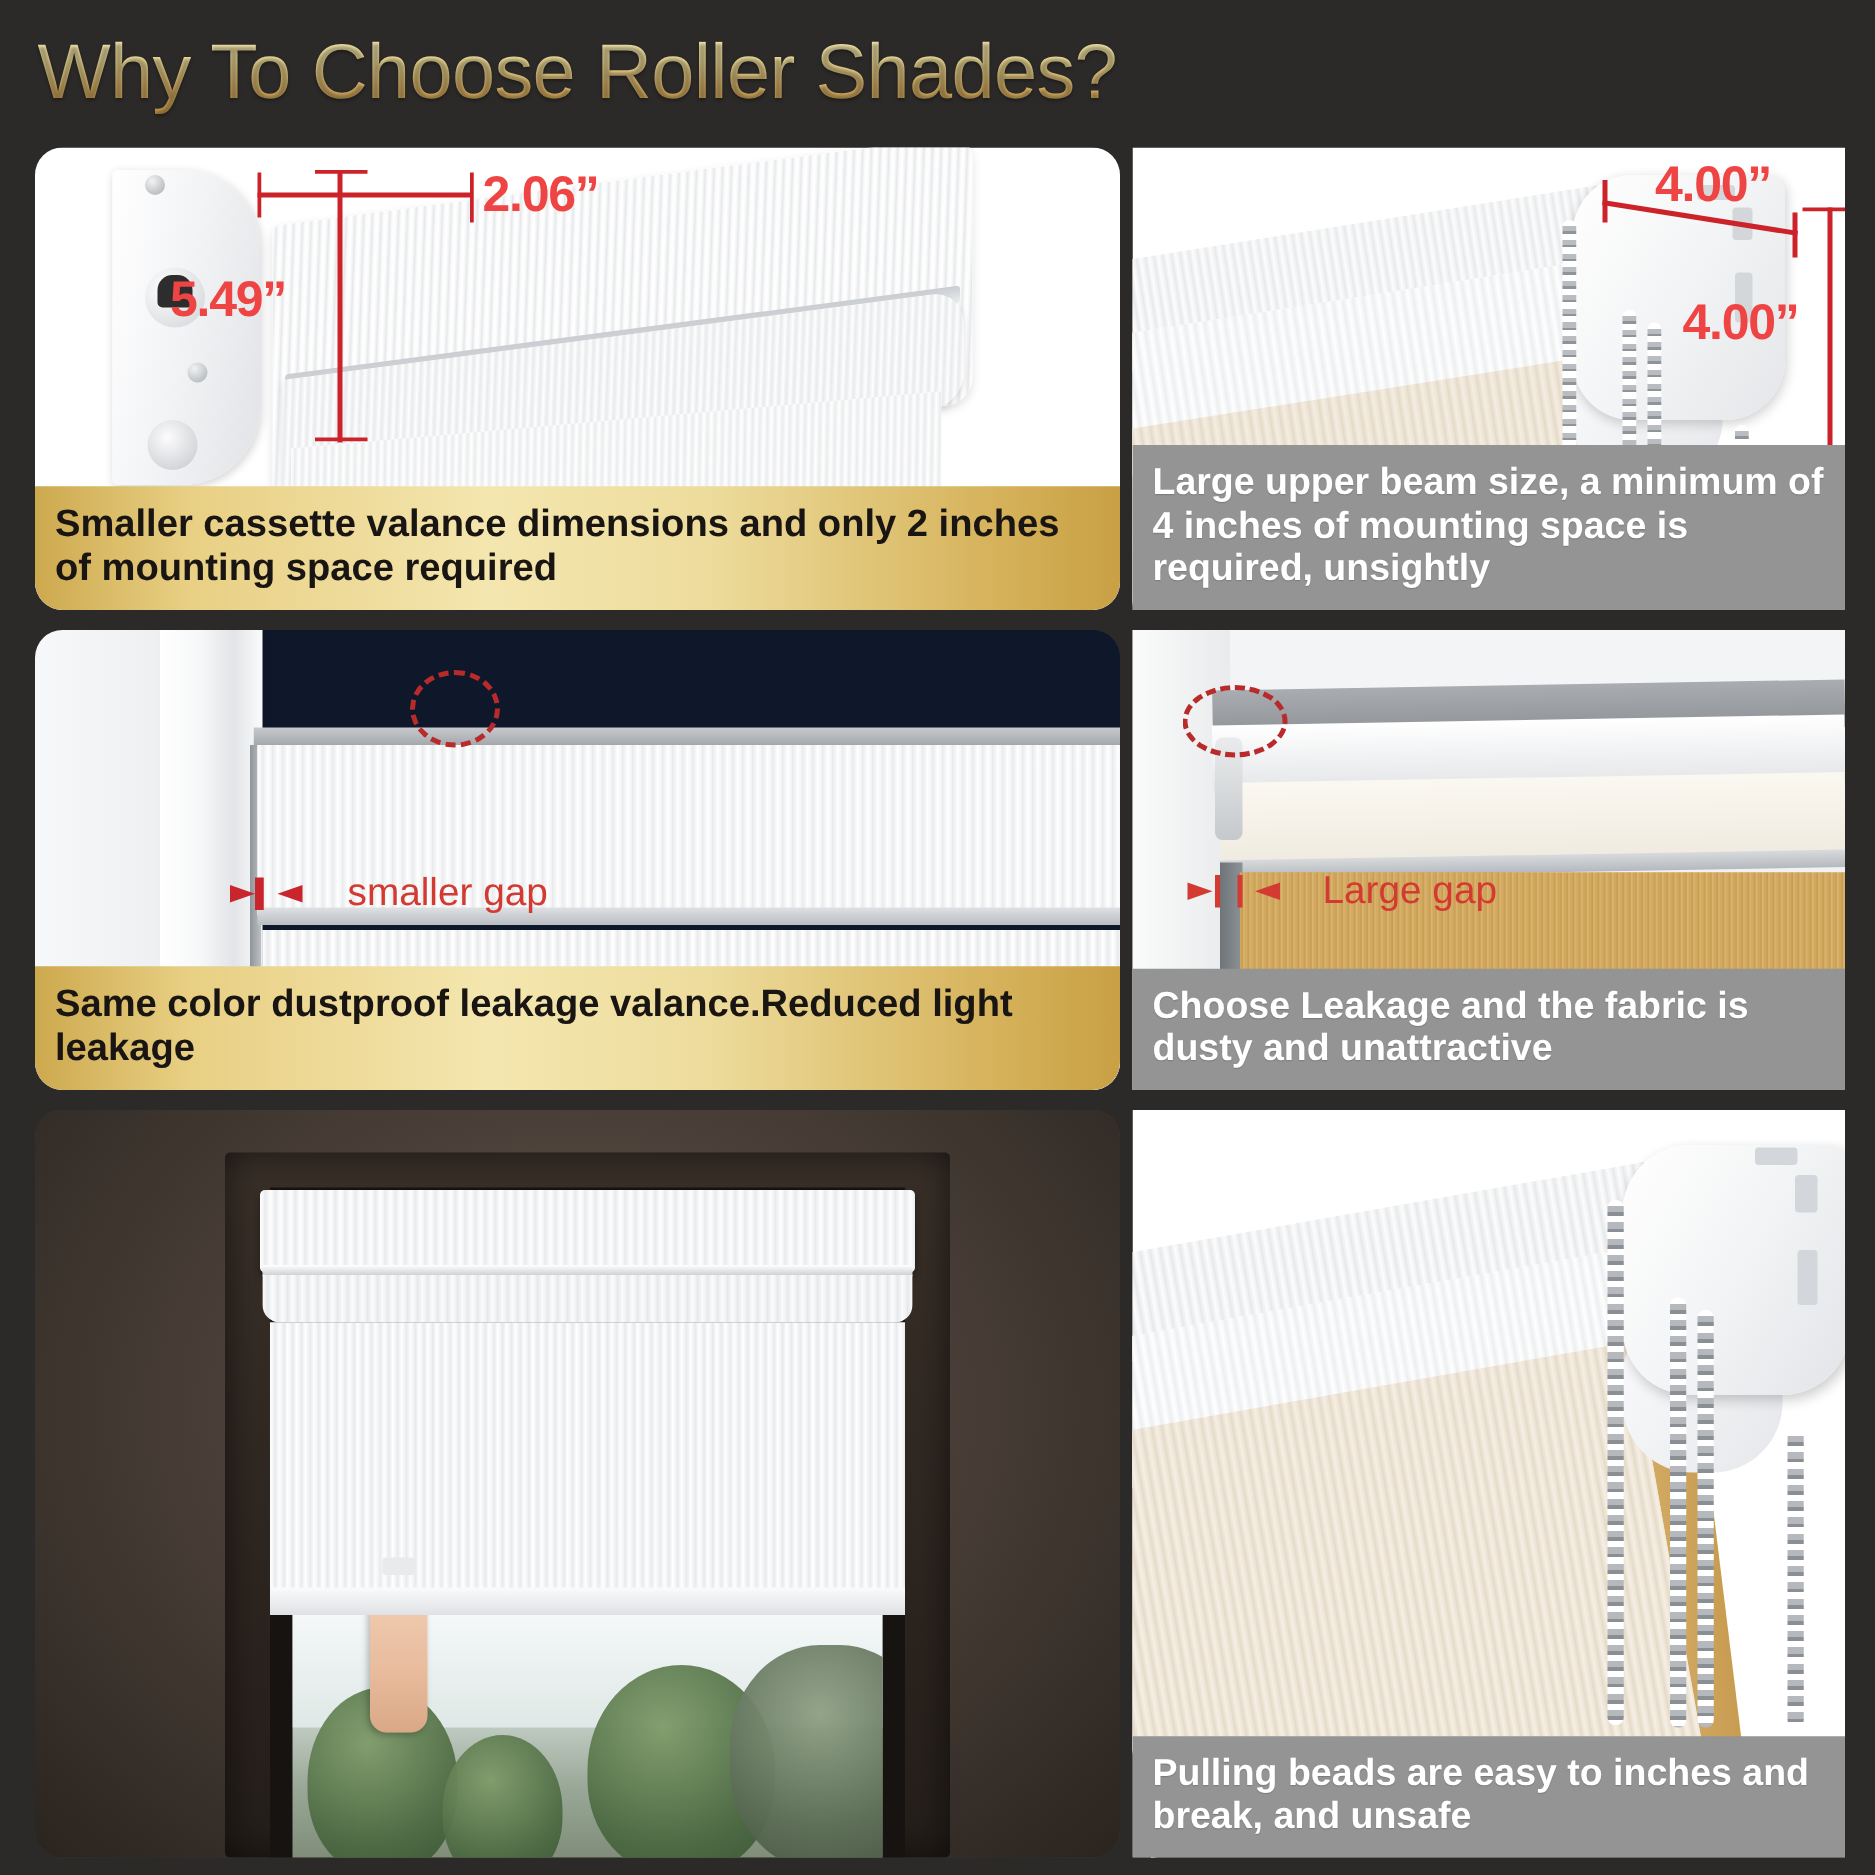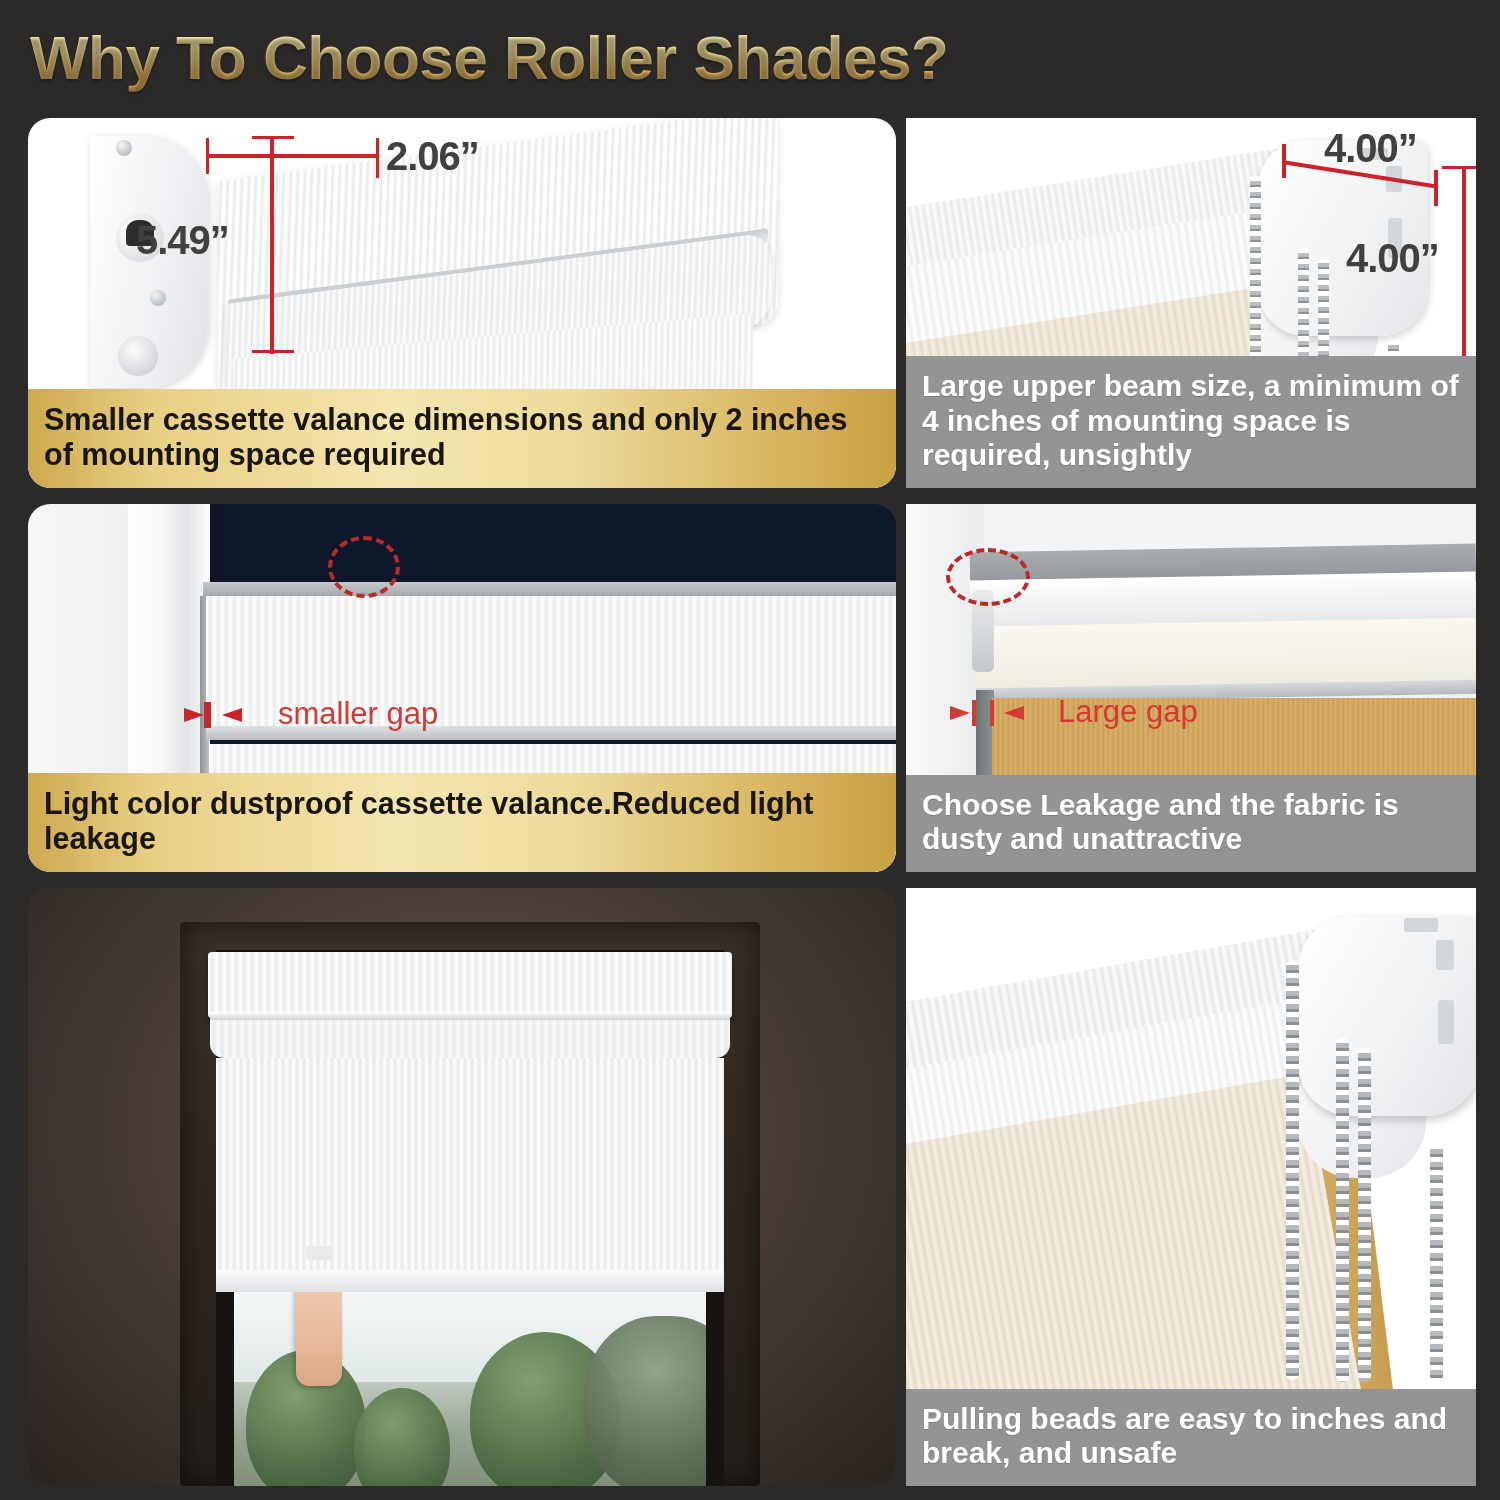--- a/index.html
+++ b/index.html
@@ -14,7 +14,7 @@
   
   .title {
     position: absolute; left: 30px; top: 22px;
-    font-size: 62px; font-weight: bold; letter-spacing: -0.5px;
+    font-size: 62px; font-weight: normal; letter-spacing: -0.5px;
     background: linear-gradient(180deg, #fdf3c4 0%, #f3e09a 38%, #d9b063 72%, #c89a4a 100%);
     -webkit-background-clip: text; background-clip: text;
     -webkit-text-fill-color: transparent; color: #d9b063;

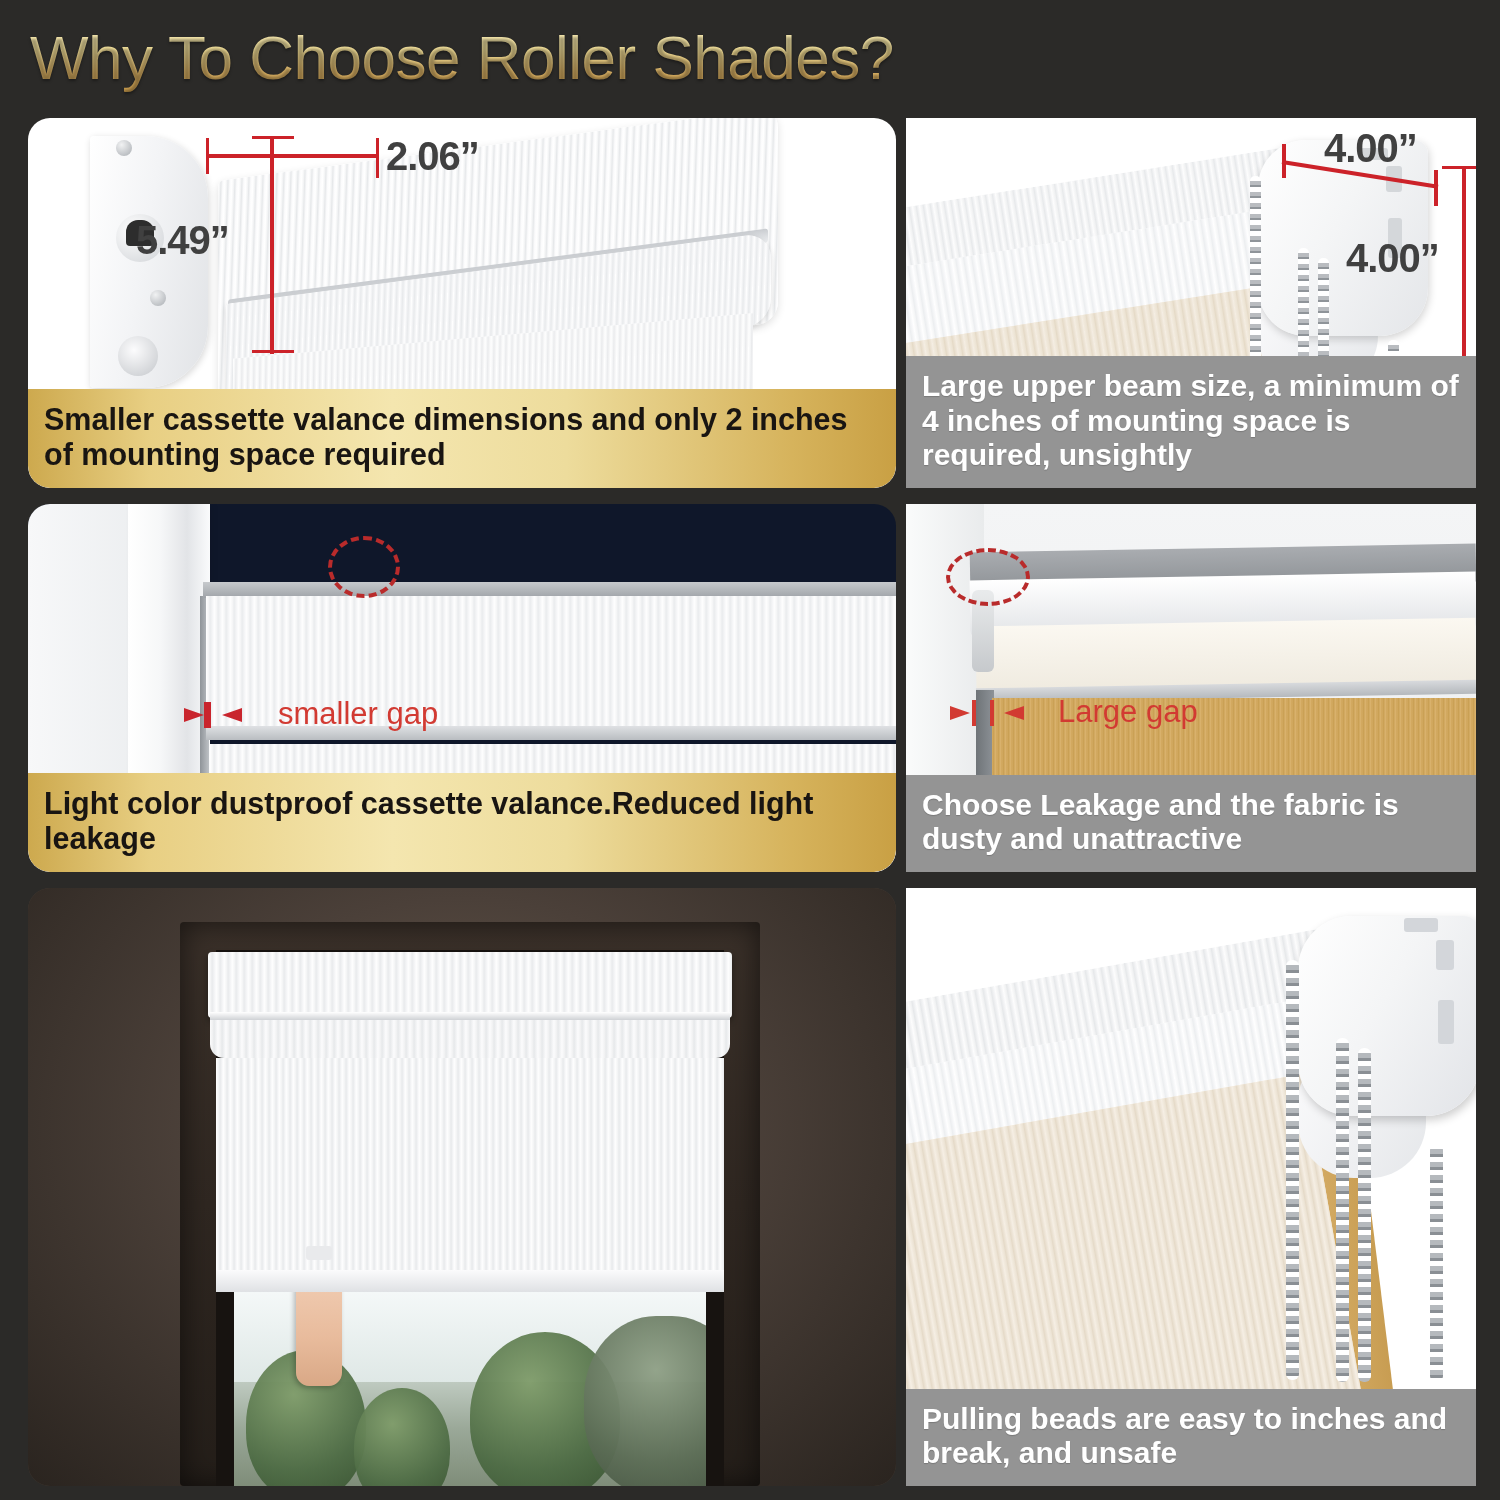--- a/index.html
+++ b/index.html
@@ -56,7 +56,7 @@
 
   
   .ann { position: absolute; color: #c9252d; font-weight: bold; white-space: nowrap; }
-  .dimlabel { font-size: 40px; color: #404040; font-weight: bold; letter-spacing: -1px; }
+  .dimlabel { font-size: 40px; color: #ef4444; font-weight: bold; letter-spacing: -1px; }
   .gaplabel { font-size: 31px; color: #d23a32; font-weight: normal; }
   .rline { position: absolute; background: #cc2229; }
   .rdash {

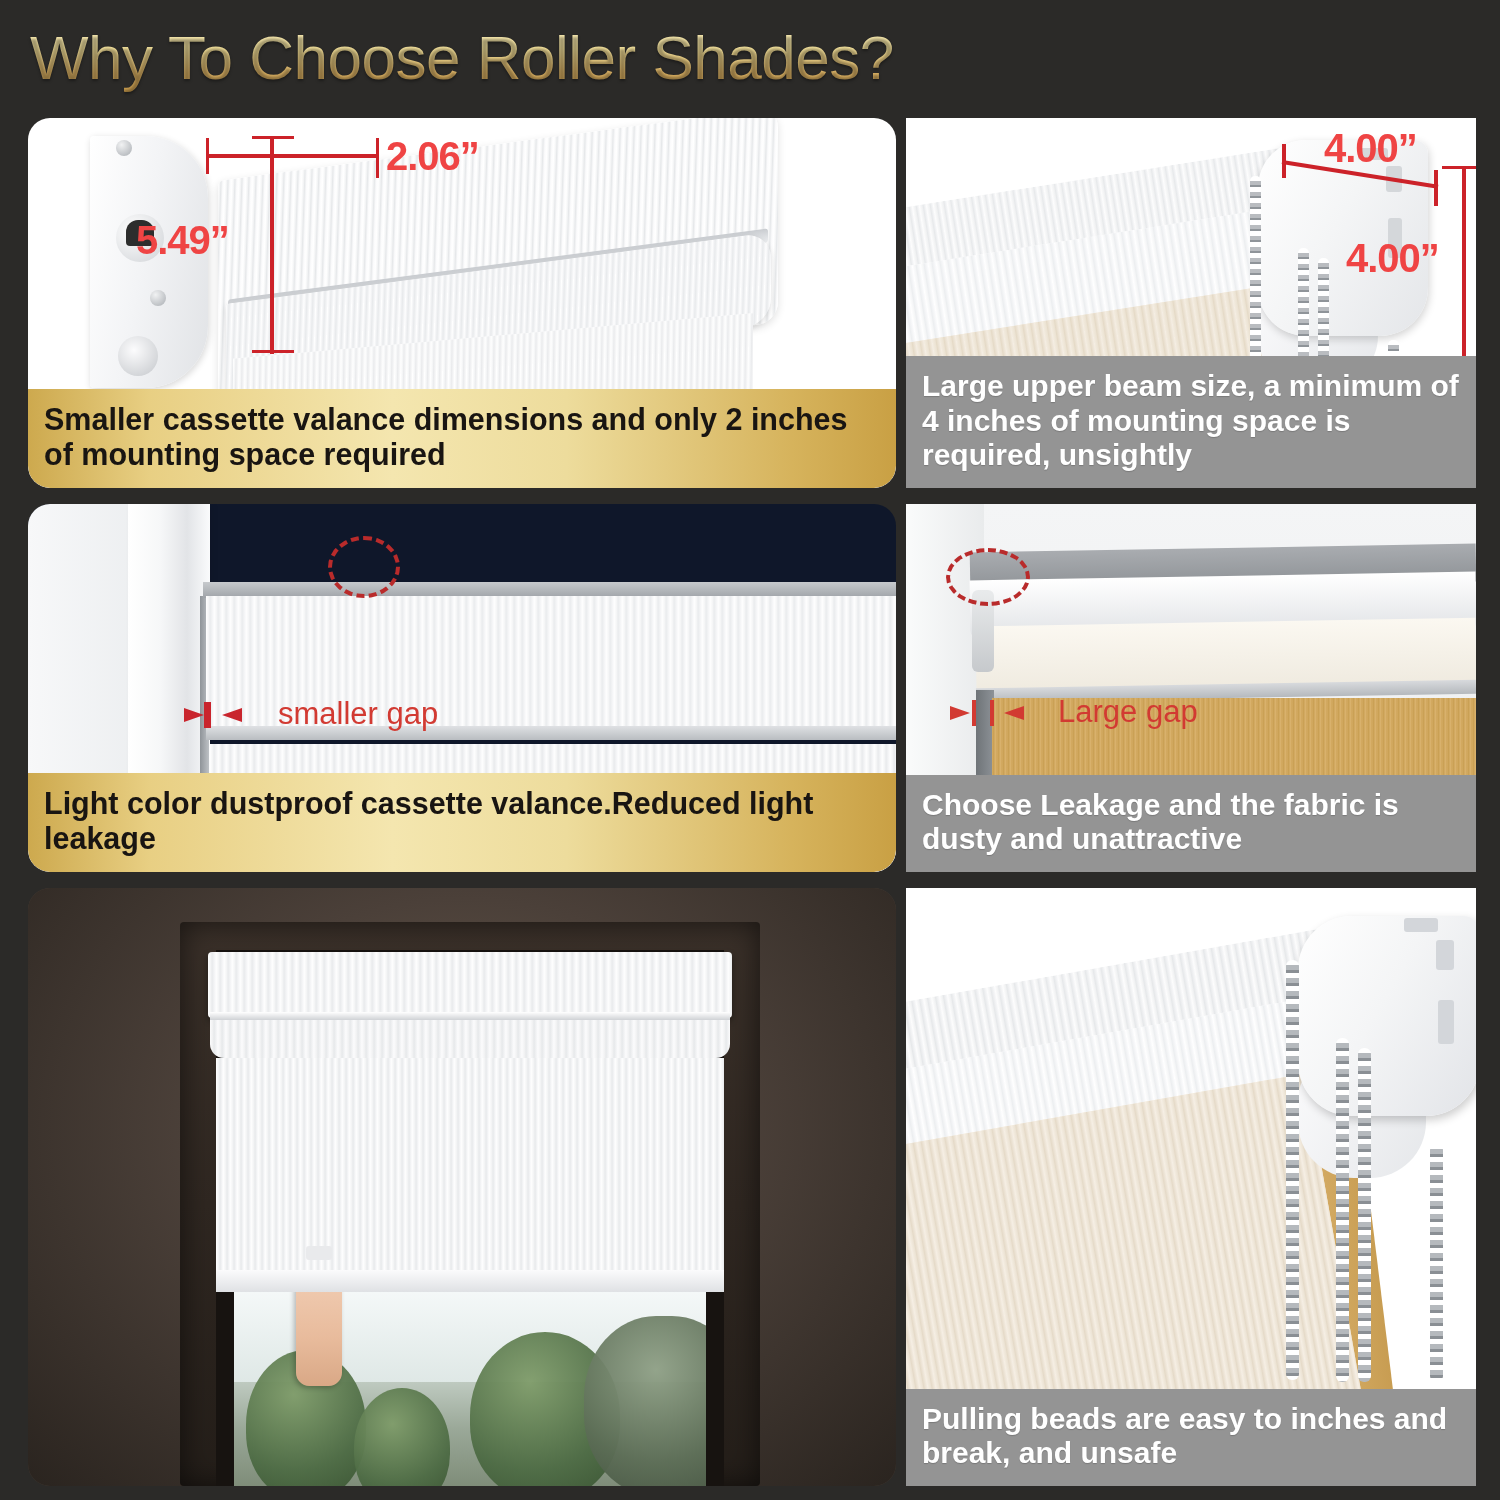--- a/index.html
+++ b/index.html
@@ -407,7 +407,7 @@
         </svg>
         <div class="ann gaplabel" style="left:250px; top:192px;">smaller gap</div>
       </div>
-      <div class="caption gold">Light color dustproof cassette valance.Reduced light leakage</div>
+      <div class="caption gold">Same color dustproof leakage valance.Reduced light leakage</div>
     </div>
 
     <div class="cell bad c-right r2">

